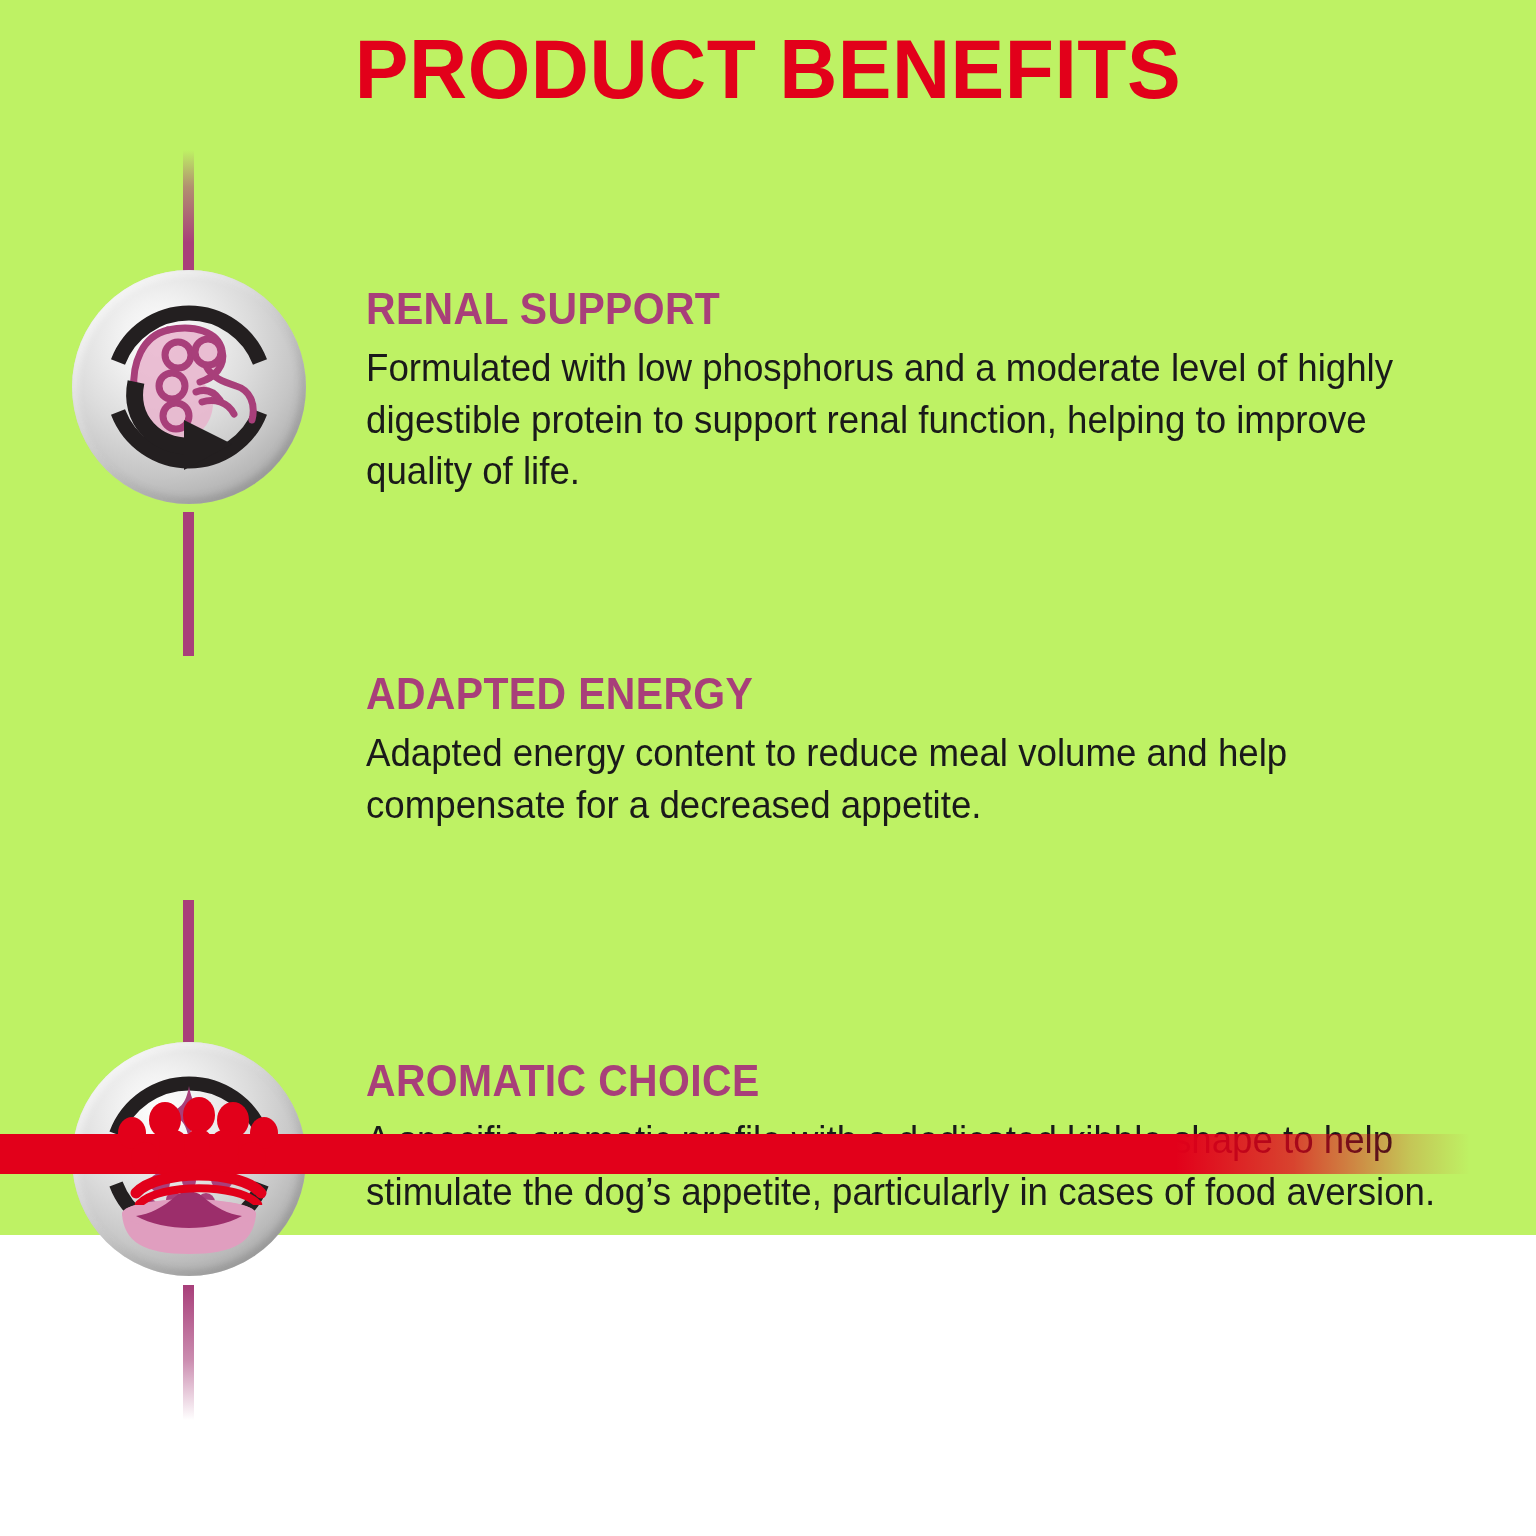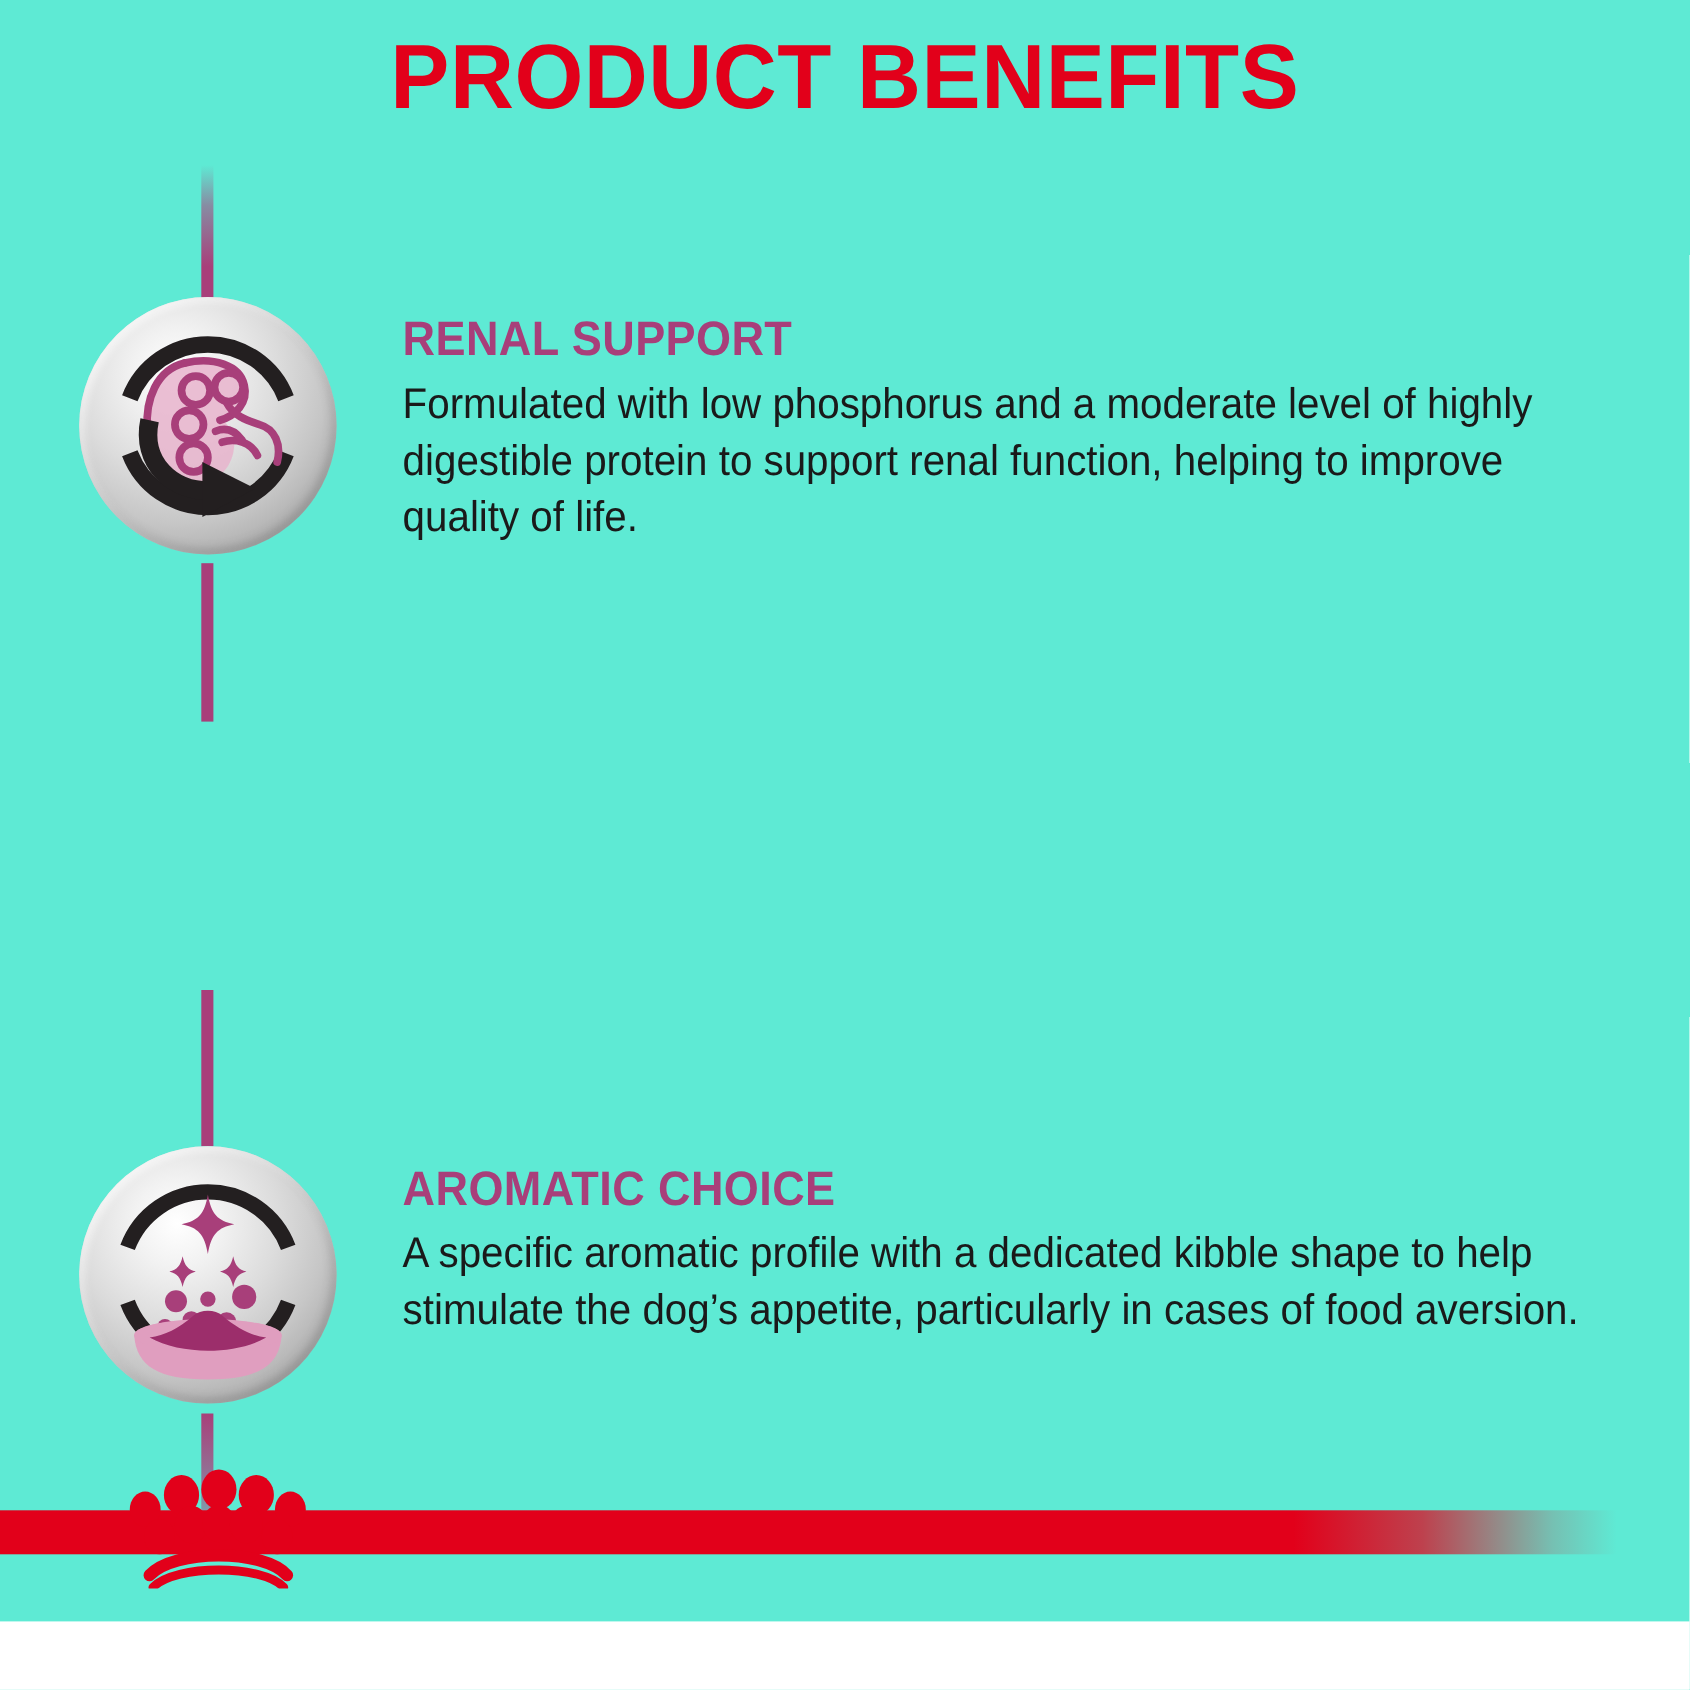--- a/index.html
+++ b/index.html
@@ -15,8 +15,8 @@
   #page {
     position: relative;
     width: 1536px;
-    height: 1474px;
-    background: #5eead4;
+    height: 1235px;
+    background: #bef264;
   }
 
   

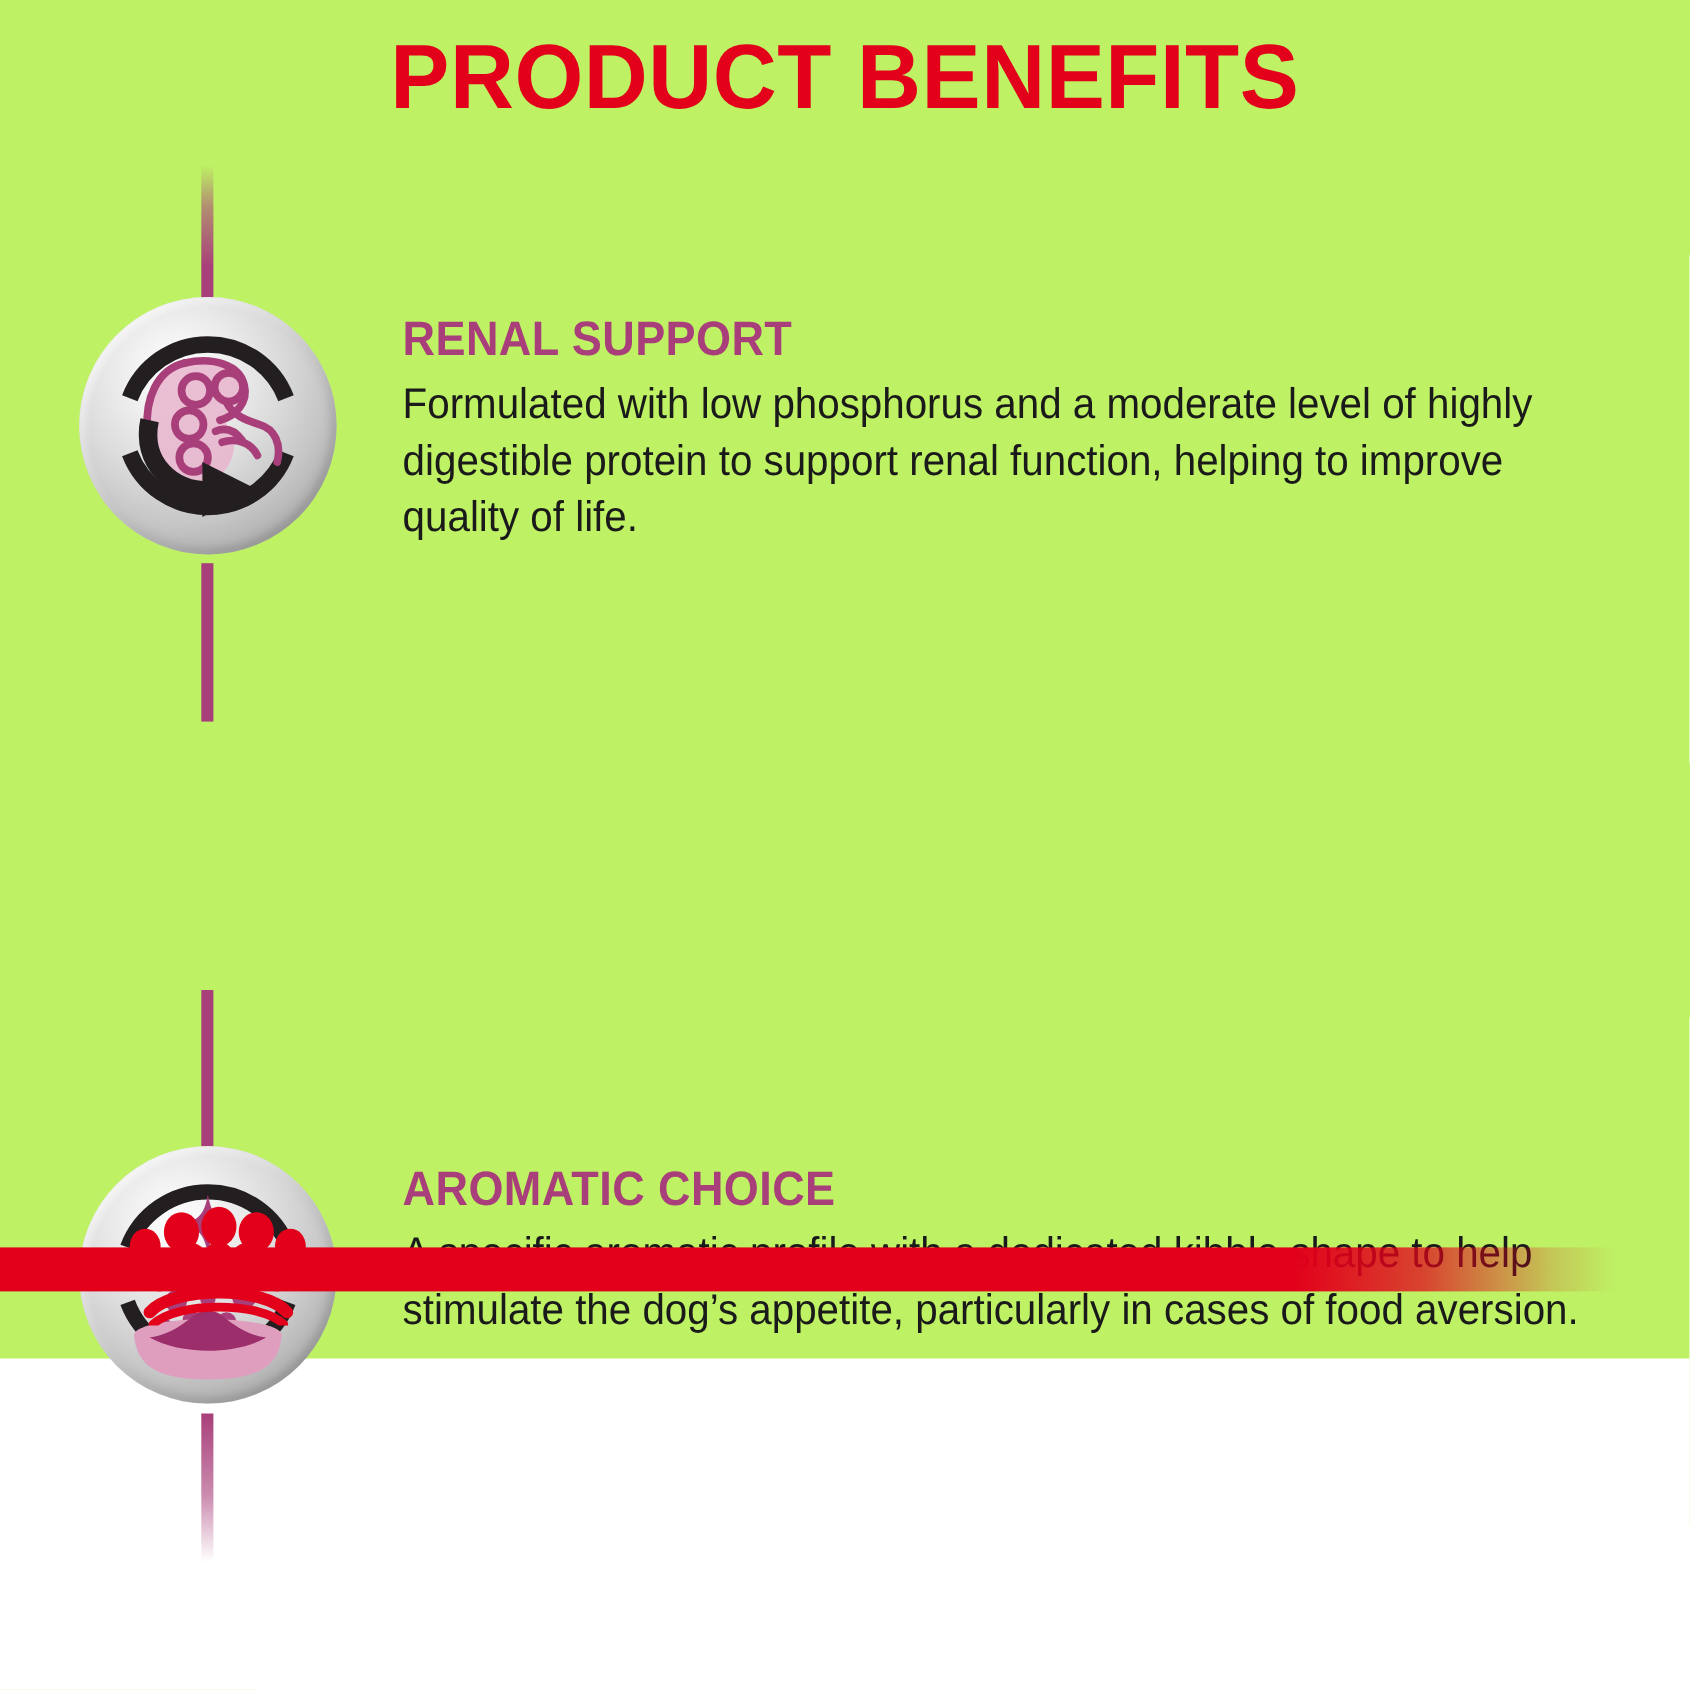--- a/index.html
+++ b/index.html
@@ -206,6 +206,10 @@
   <div class="benefit-row r1">
 
 
+    <div class="benefit-text">
+      <div class="benefit-heading">ADAPTED ENERGY</div>
+      <div class="benefit-body">Adapted energy content to reduce meal volume and help compensate for a decreased appetite.</div>
+    </div>
   </div>
 
   <div class="benefit-row r2">

